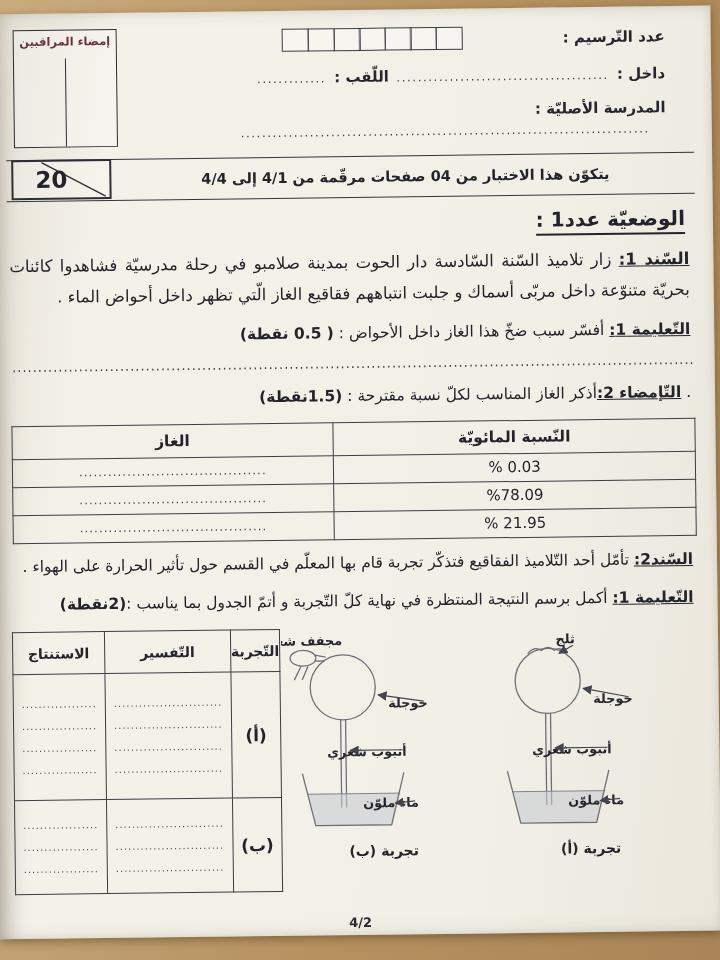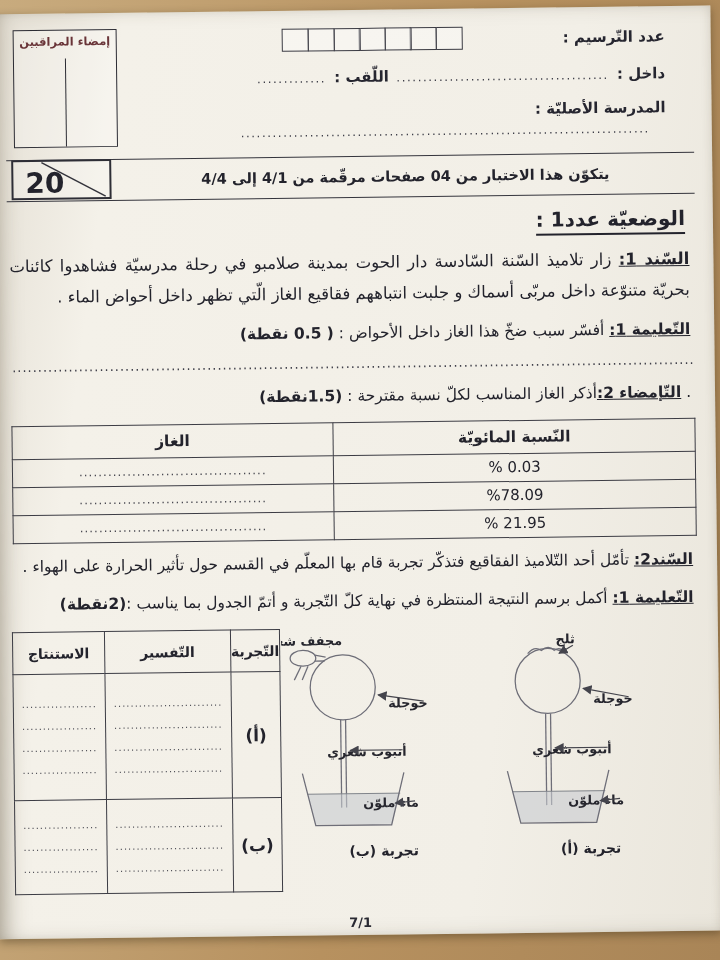--- a/index.html
+++ b/index.html
@@ -36,7 +36,7 @@
   .banner { position:relative; margin-top:12px; border-top:1.7px solid #34343c; border-bottom:1.7px solid #34343c; height:42px; display:flex; align-items:center; }
   .banner-text { width:100%; direction:rtl; text-align:center; padding-left:110px; font-weight:700; font-size:14.5px; }
   .score-box { position:absolute; left:5px; top:-1px; width:100px; height:40px; border:2px solid #2e2e36; background:rgba(255,255,255,.2); }
-  .score-value { position:absolute; left:12px; top:5px; font-size:28px; font-weight:700; }
+  .score-value { position:absolute; left:22px; top:5px; font-size:23px; font-weight:700; }
   .score-box svg { position:absolute; inset:0; width:100%; height:100%; }
   
   .sec-title { direction:rtl; margin:12px 10px 0 0; }

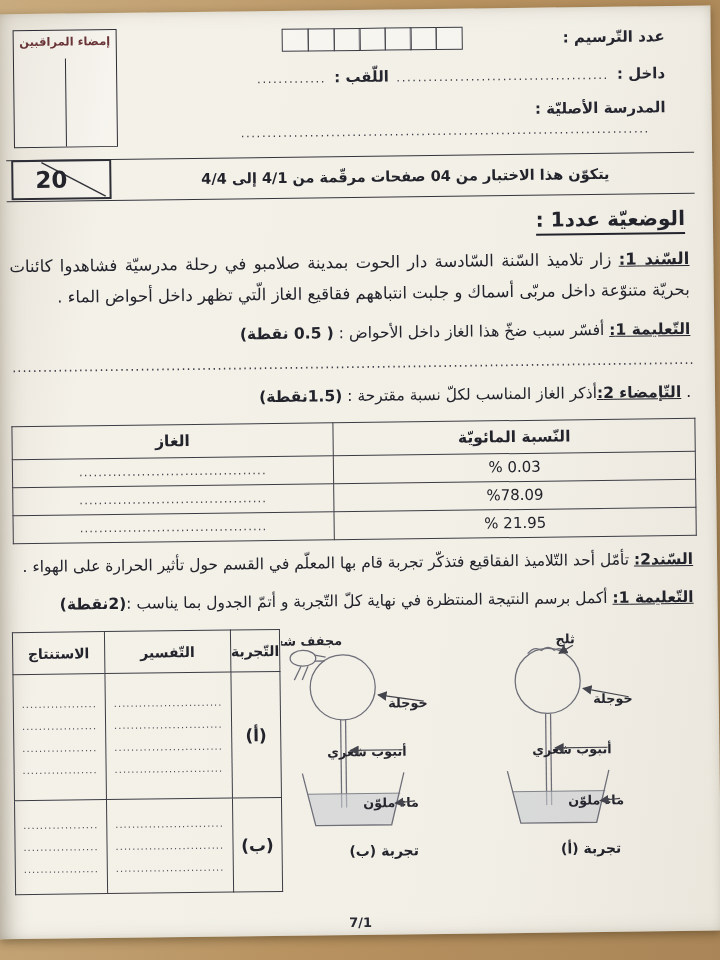--- a/index.html
+++ b/index.html
@@ -263,7 +263,7 @@
 
   </div>
 
-  <div class="page-num">7/1</div>
+  <div class="page-num">4/2</div>
 
 </div>
 

